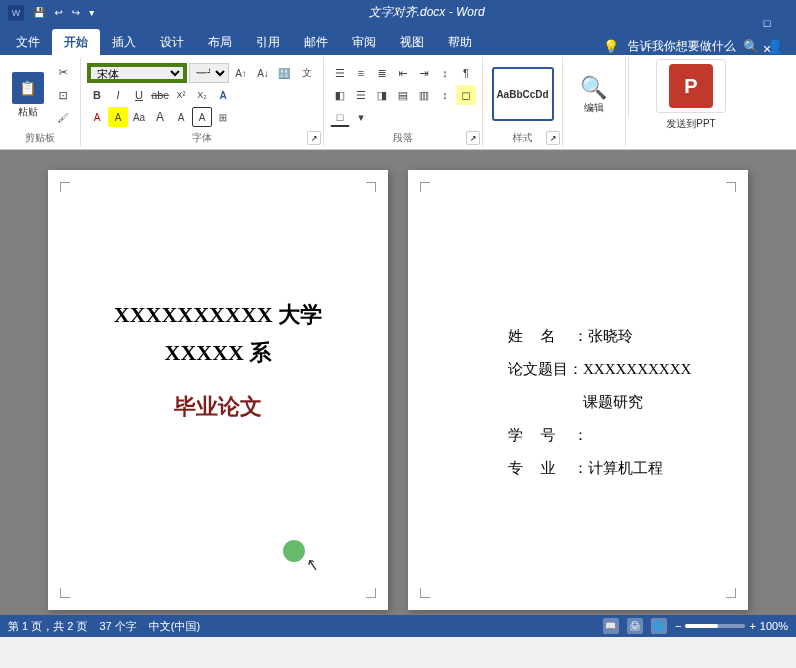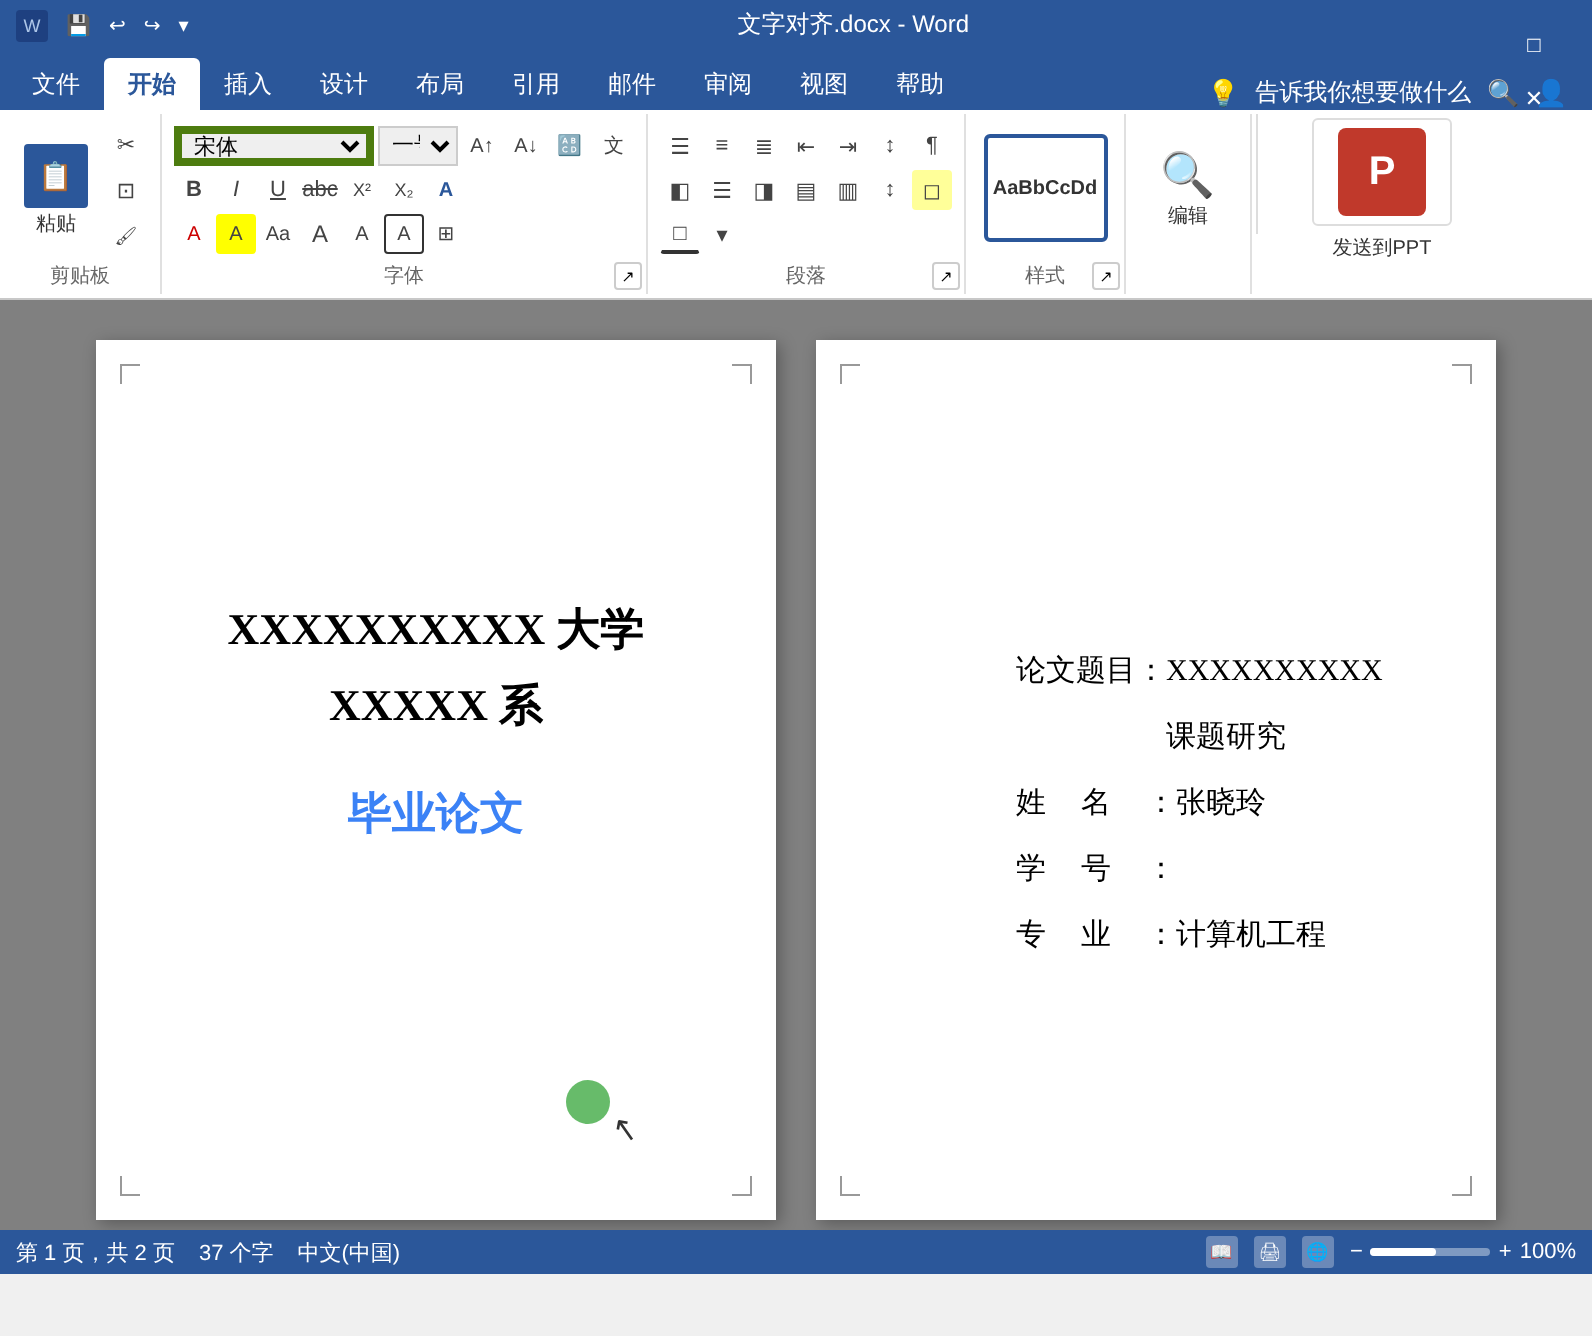--- a/index.html
+++ b/index.html
@@ -17,7 +17,7 @@
       font-size: 12px;
     }
     .title-bar-left { display: flex; align-items: center; gap: 6px; }
-    .title-bar-center { flex: 1; text-align: center; font-size: 12px; }
+    .title-bar-center { flex: 1; text-align: center; font-size: 12px; font-style: italic; }
     .title-bar-right { display: flex; align-items: flex-start; gap: 4px; flex-direction: column; }
     .title-icon { width: 16px; height: 16px; background: #1e4080; border-radius: 2px; display: flex; align-items: center; justify-content: center; font-size: 9px; color: #adc6e8; }
     .win-btn { width: 22px; height: 22px; display: flex; align-items: center; justify-content: center; font-size: 11px; cursor: pointer; }

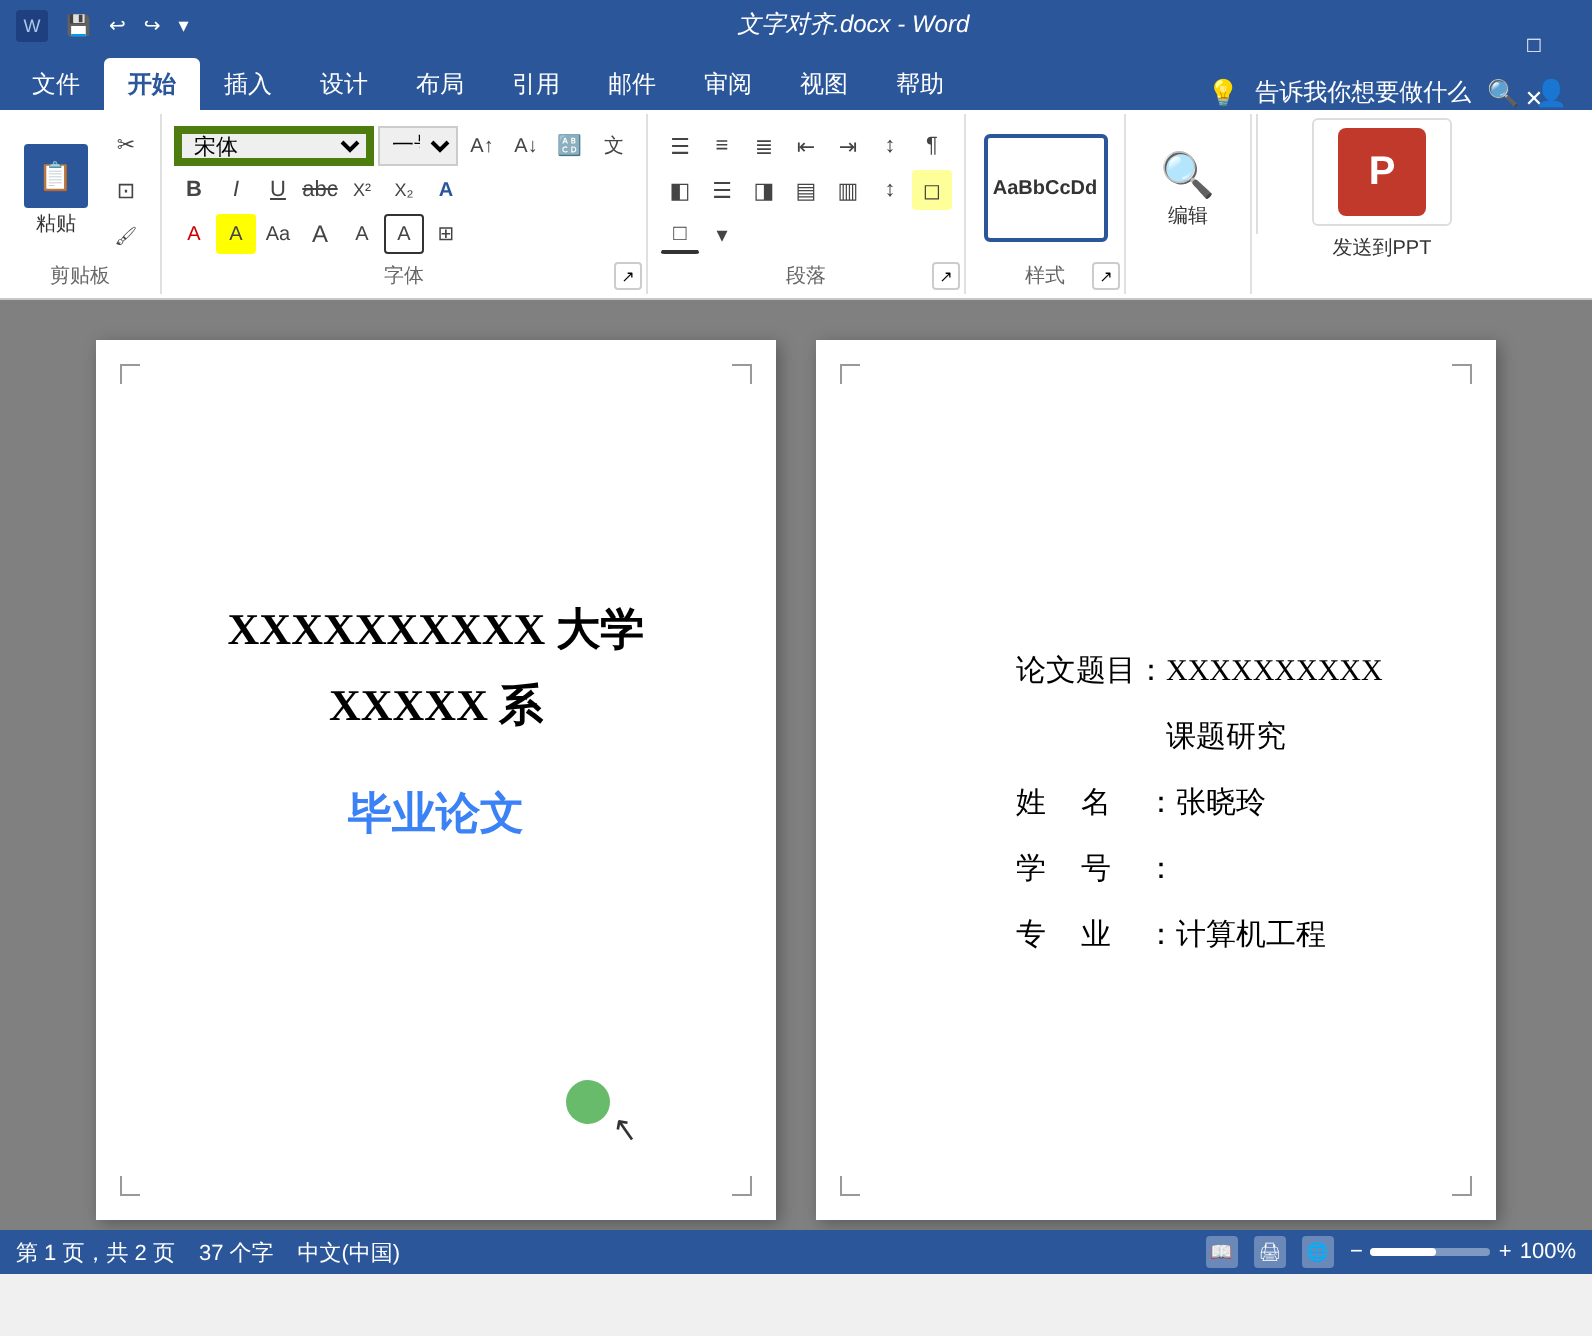--- a/index.html
+++ b/index.html
@@ -391,12 +391,12 @@
     <div class="page-info">
       <div class="info-table">
         <div class="info-row">
+          <span class="info-label">姓　名　：</span>
+          <span class="info-value">张晓玲</span>
+        </div>
+        <div class="info-row">
           <span class="info-label">论文题目：</span>
           <span class="info-value">XXXXXXXXXX 课题研究</span>
-        </div>
-        <div class="info-row">
-          <span class="info-label">姓　名　：</span>
-          <span class="info-value">张晓玲</span>
         </div>
         <div class="info-row">
           <span class="info-label">学　号　：</span>

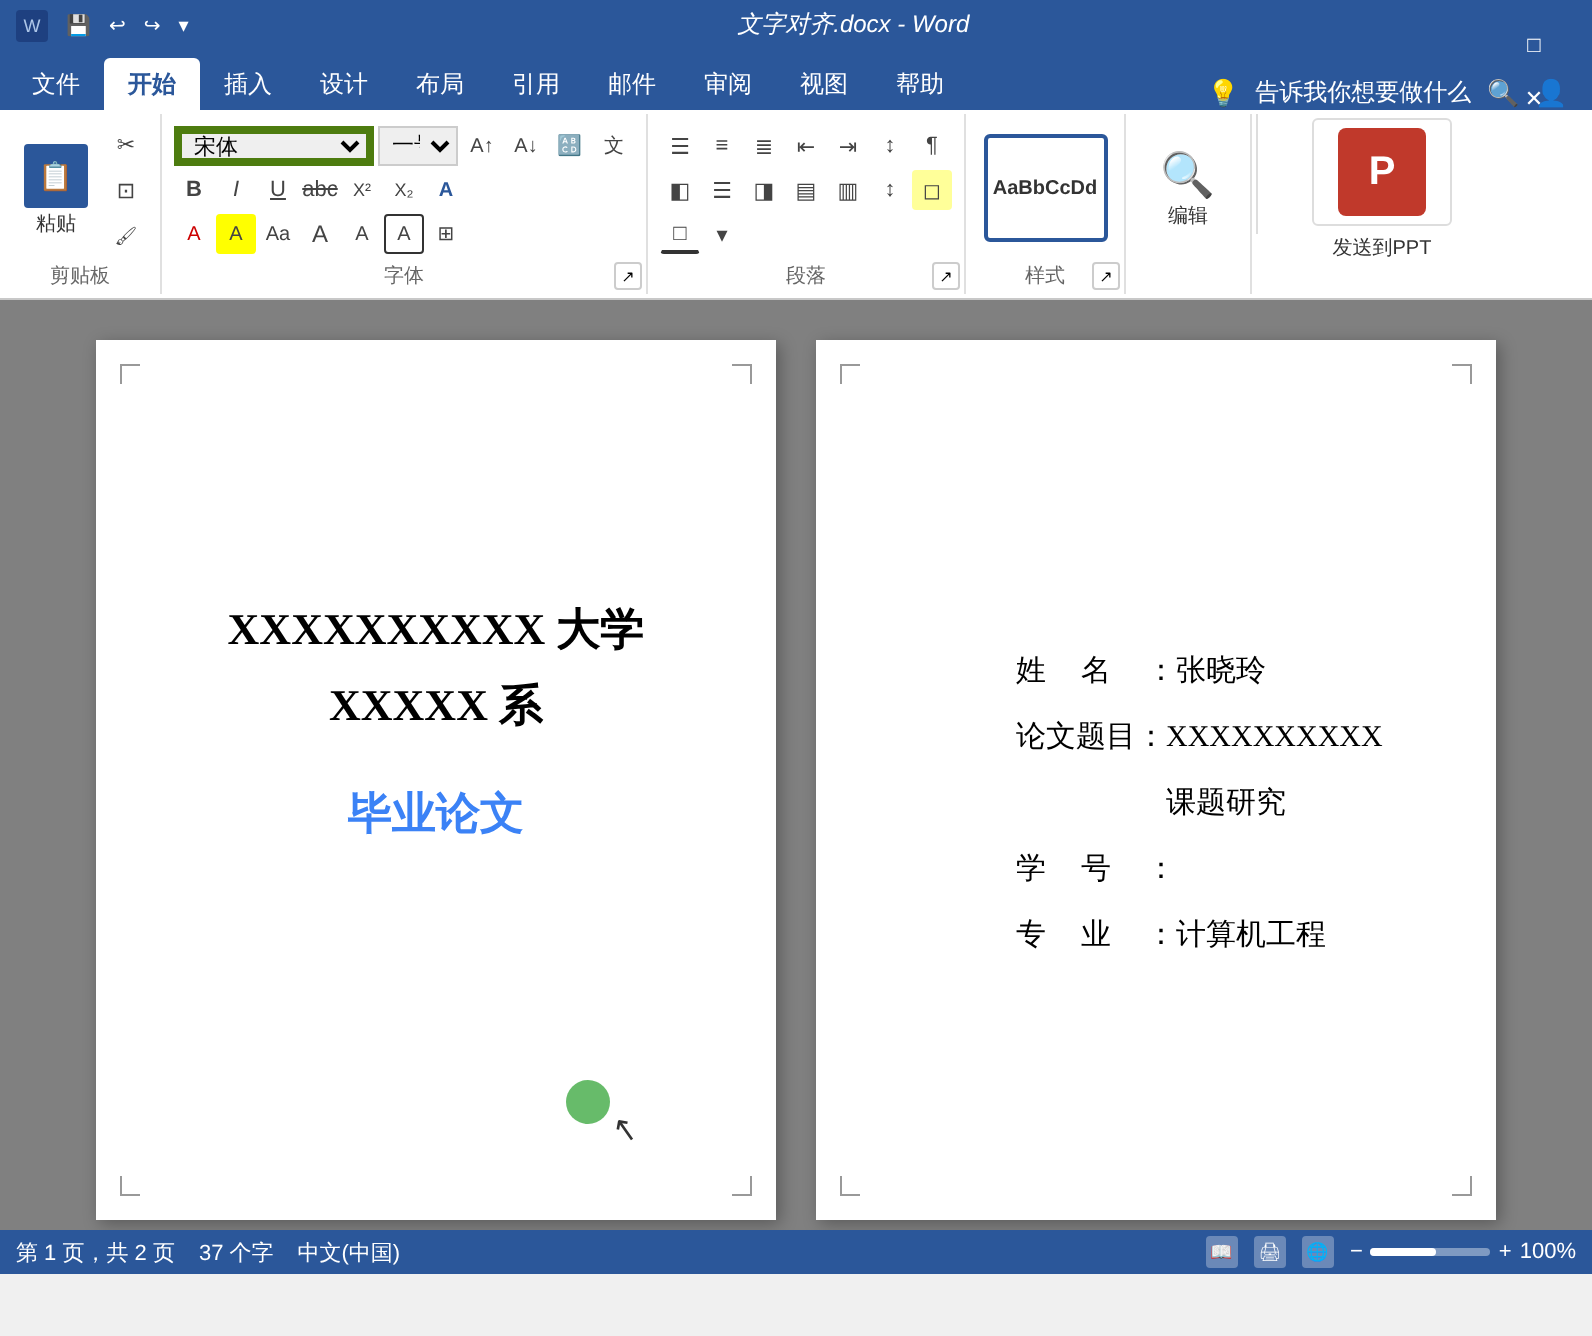--- a/index.html
+++ b/index.html
@@ -162,7 +162,7 @@
     .page-cover { display: flex; flex-direction: column; align-items: center; justify-content: flex-start; padding-top: 80px; }
     .cover-title { font-size: 22px; font-weight: bold; color: #000; text-align: center; margin-bottom: 8px; font-family: SimSun, serif; }
     .cover-sub { font-size: 22px; font-weight: bold; color: #000; text-align: center; margin-bottom: 24px; font-family: SimSun, serif; }
-    .cover-type { font-size: 22px; font-weight: bold; color: #3b82f6; text-align: center; margin-bottom: 30px; font-family: SimSun, serif; }
+    .cover-type { font-size: 22px; font-weight: bold; color: #7f1d1d; text-align: center; margin-bottom: 30px; font-family: SimSun, serif; }
 
     .cursor-dot {
       width: 22px; height: 22px; background: #4caf50; border-radius: 50%;

